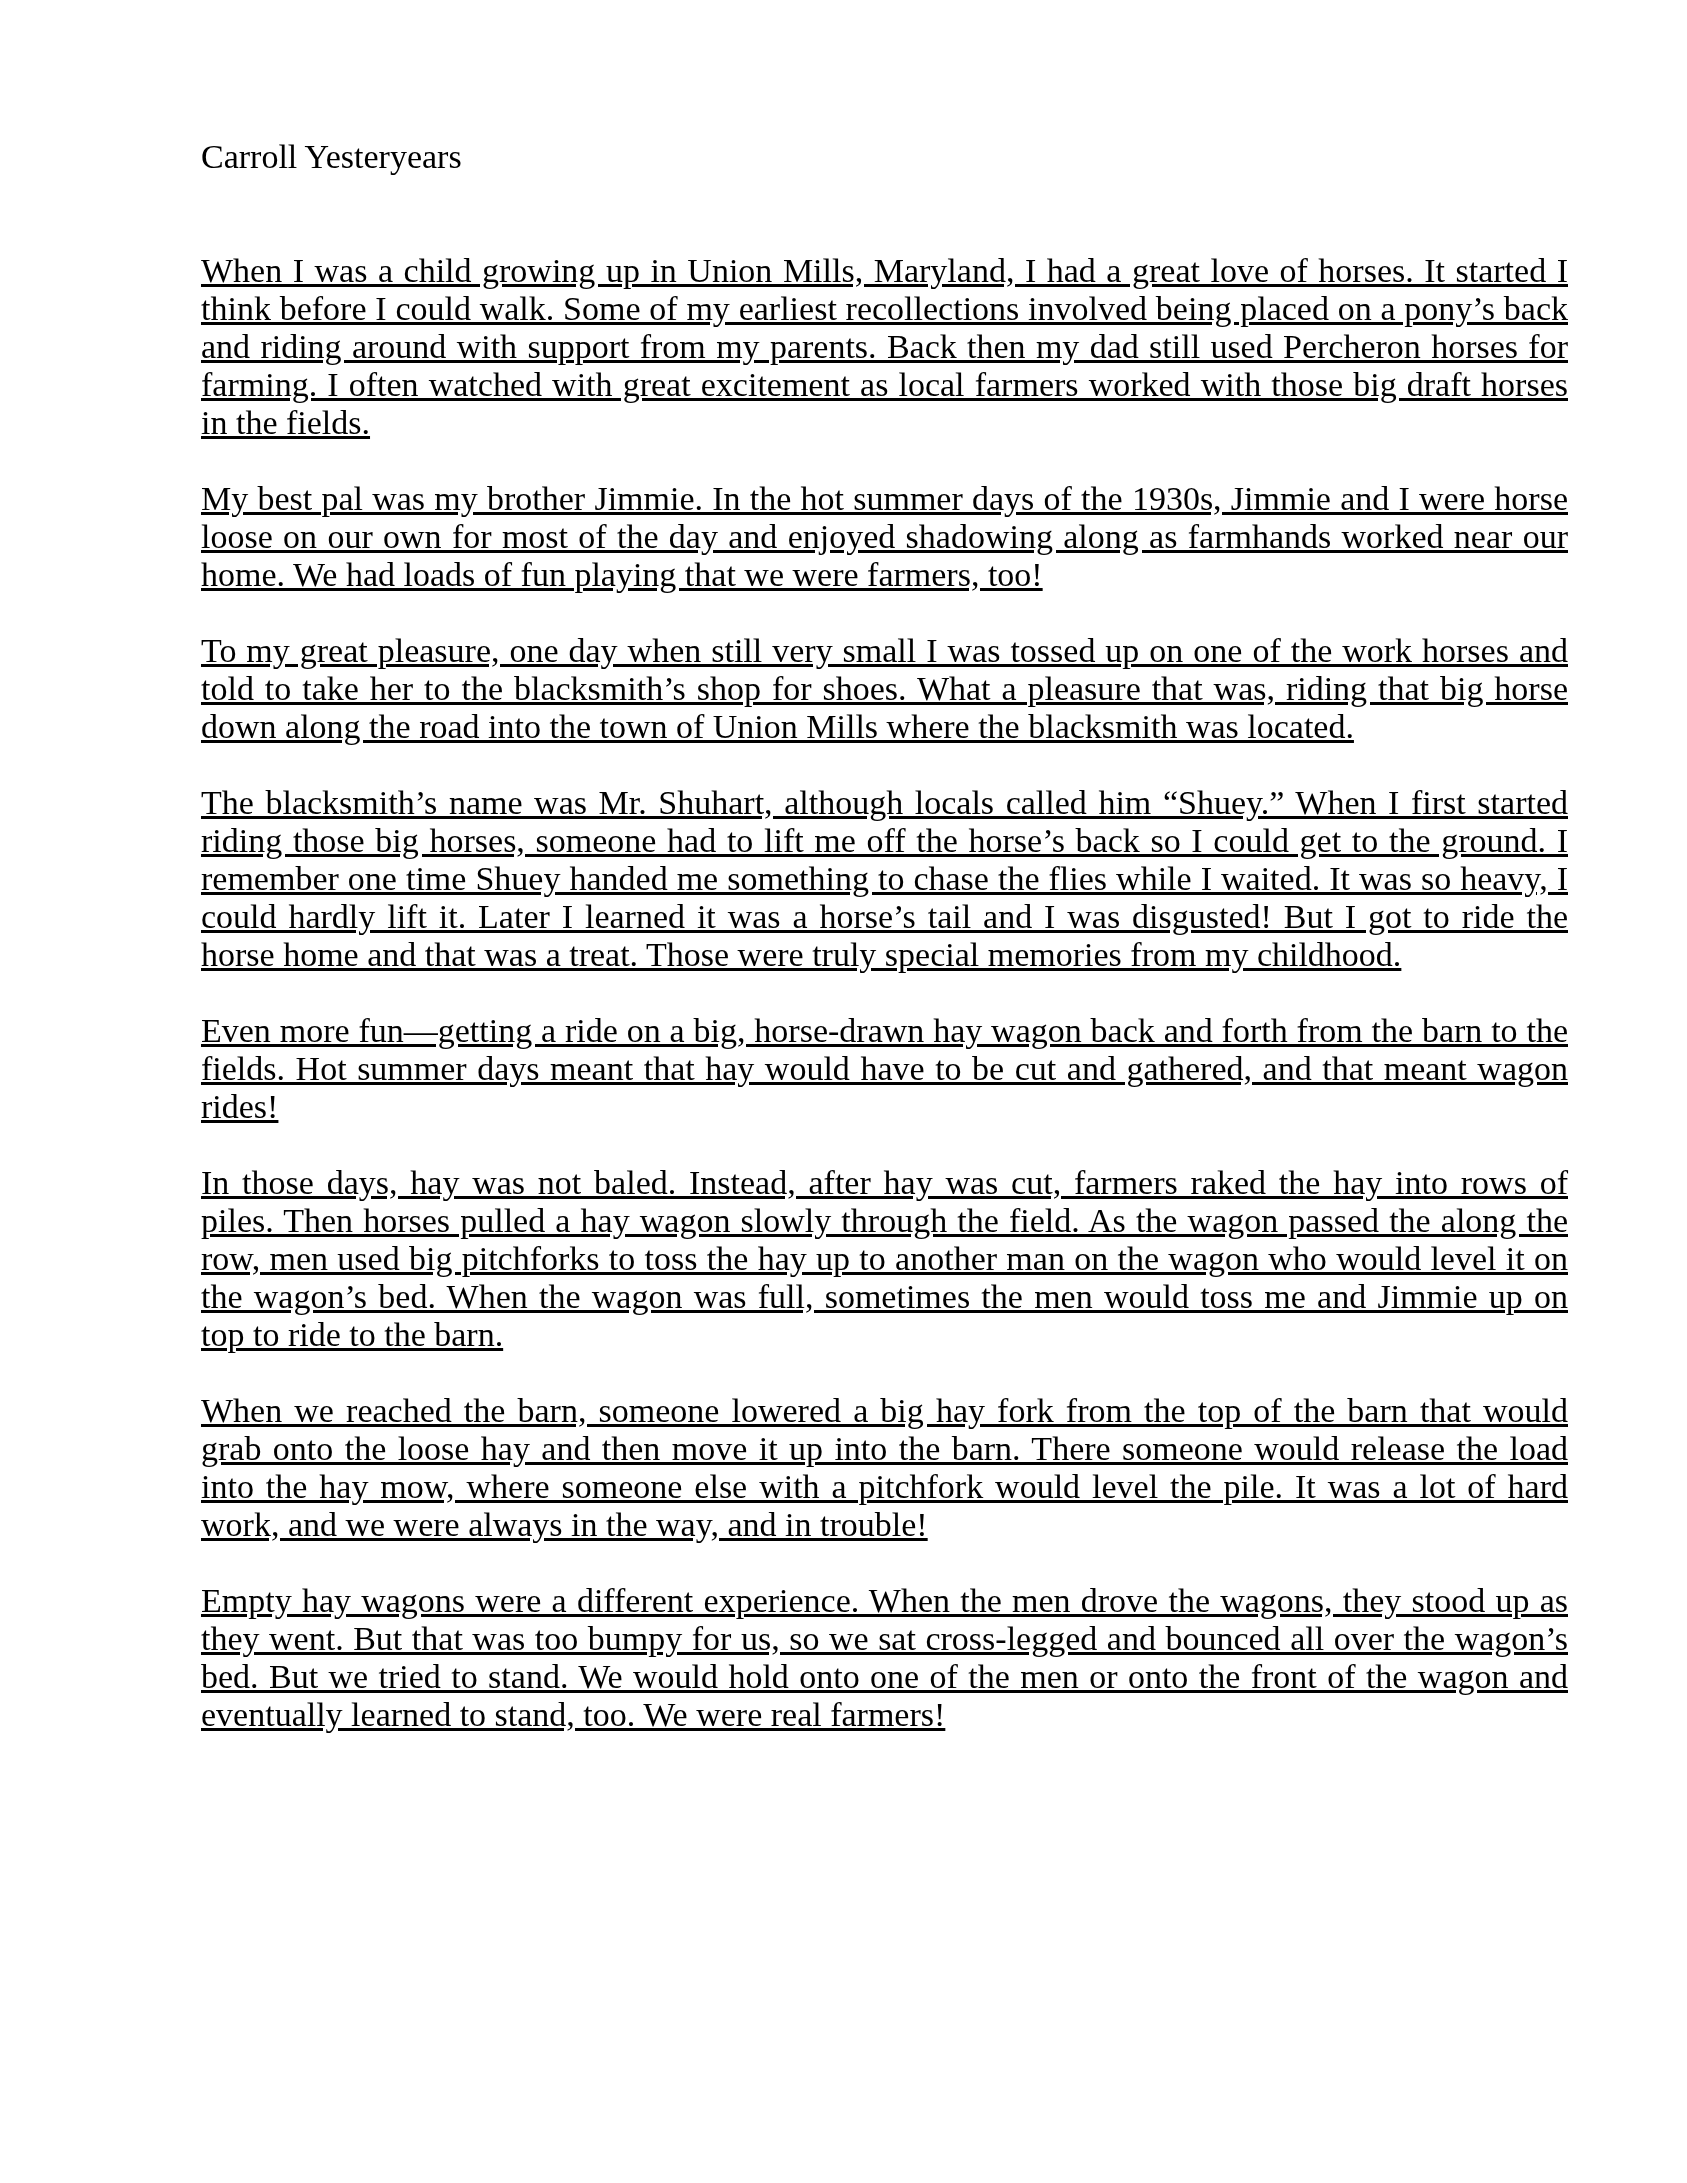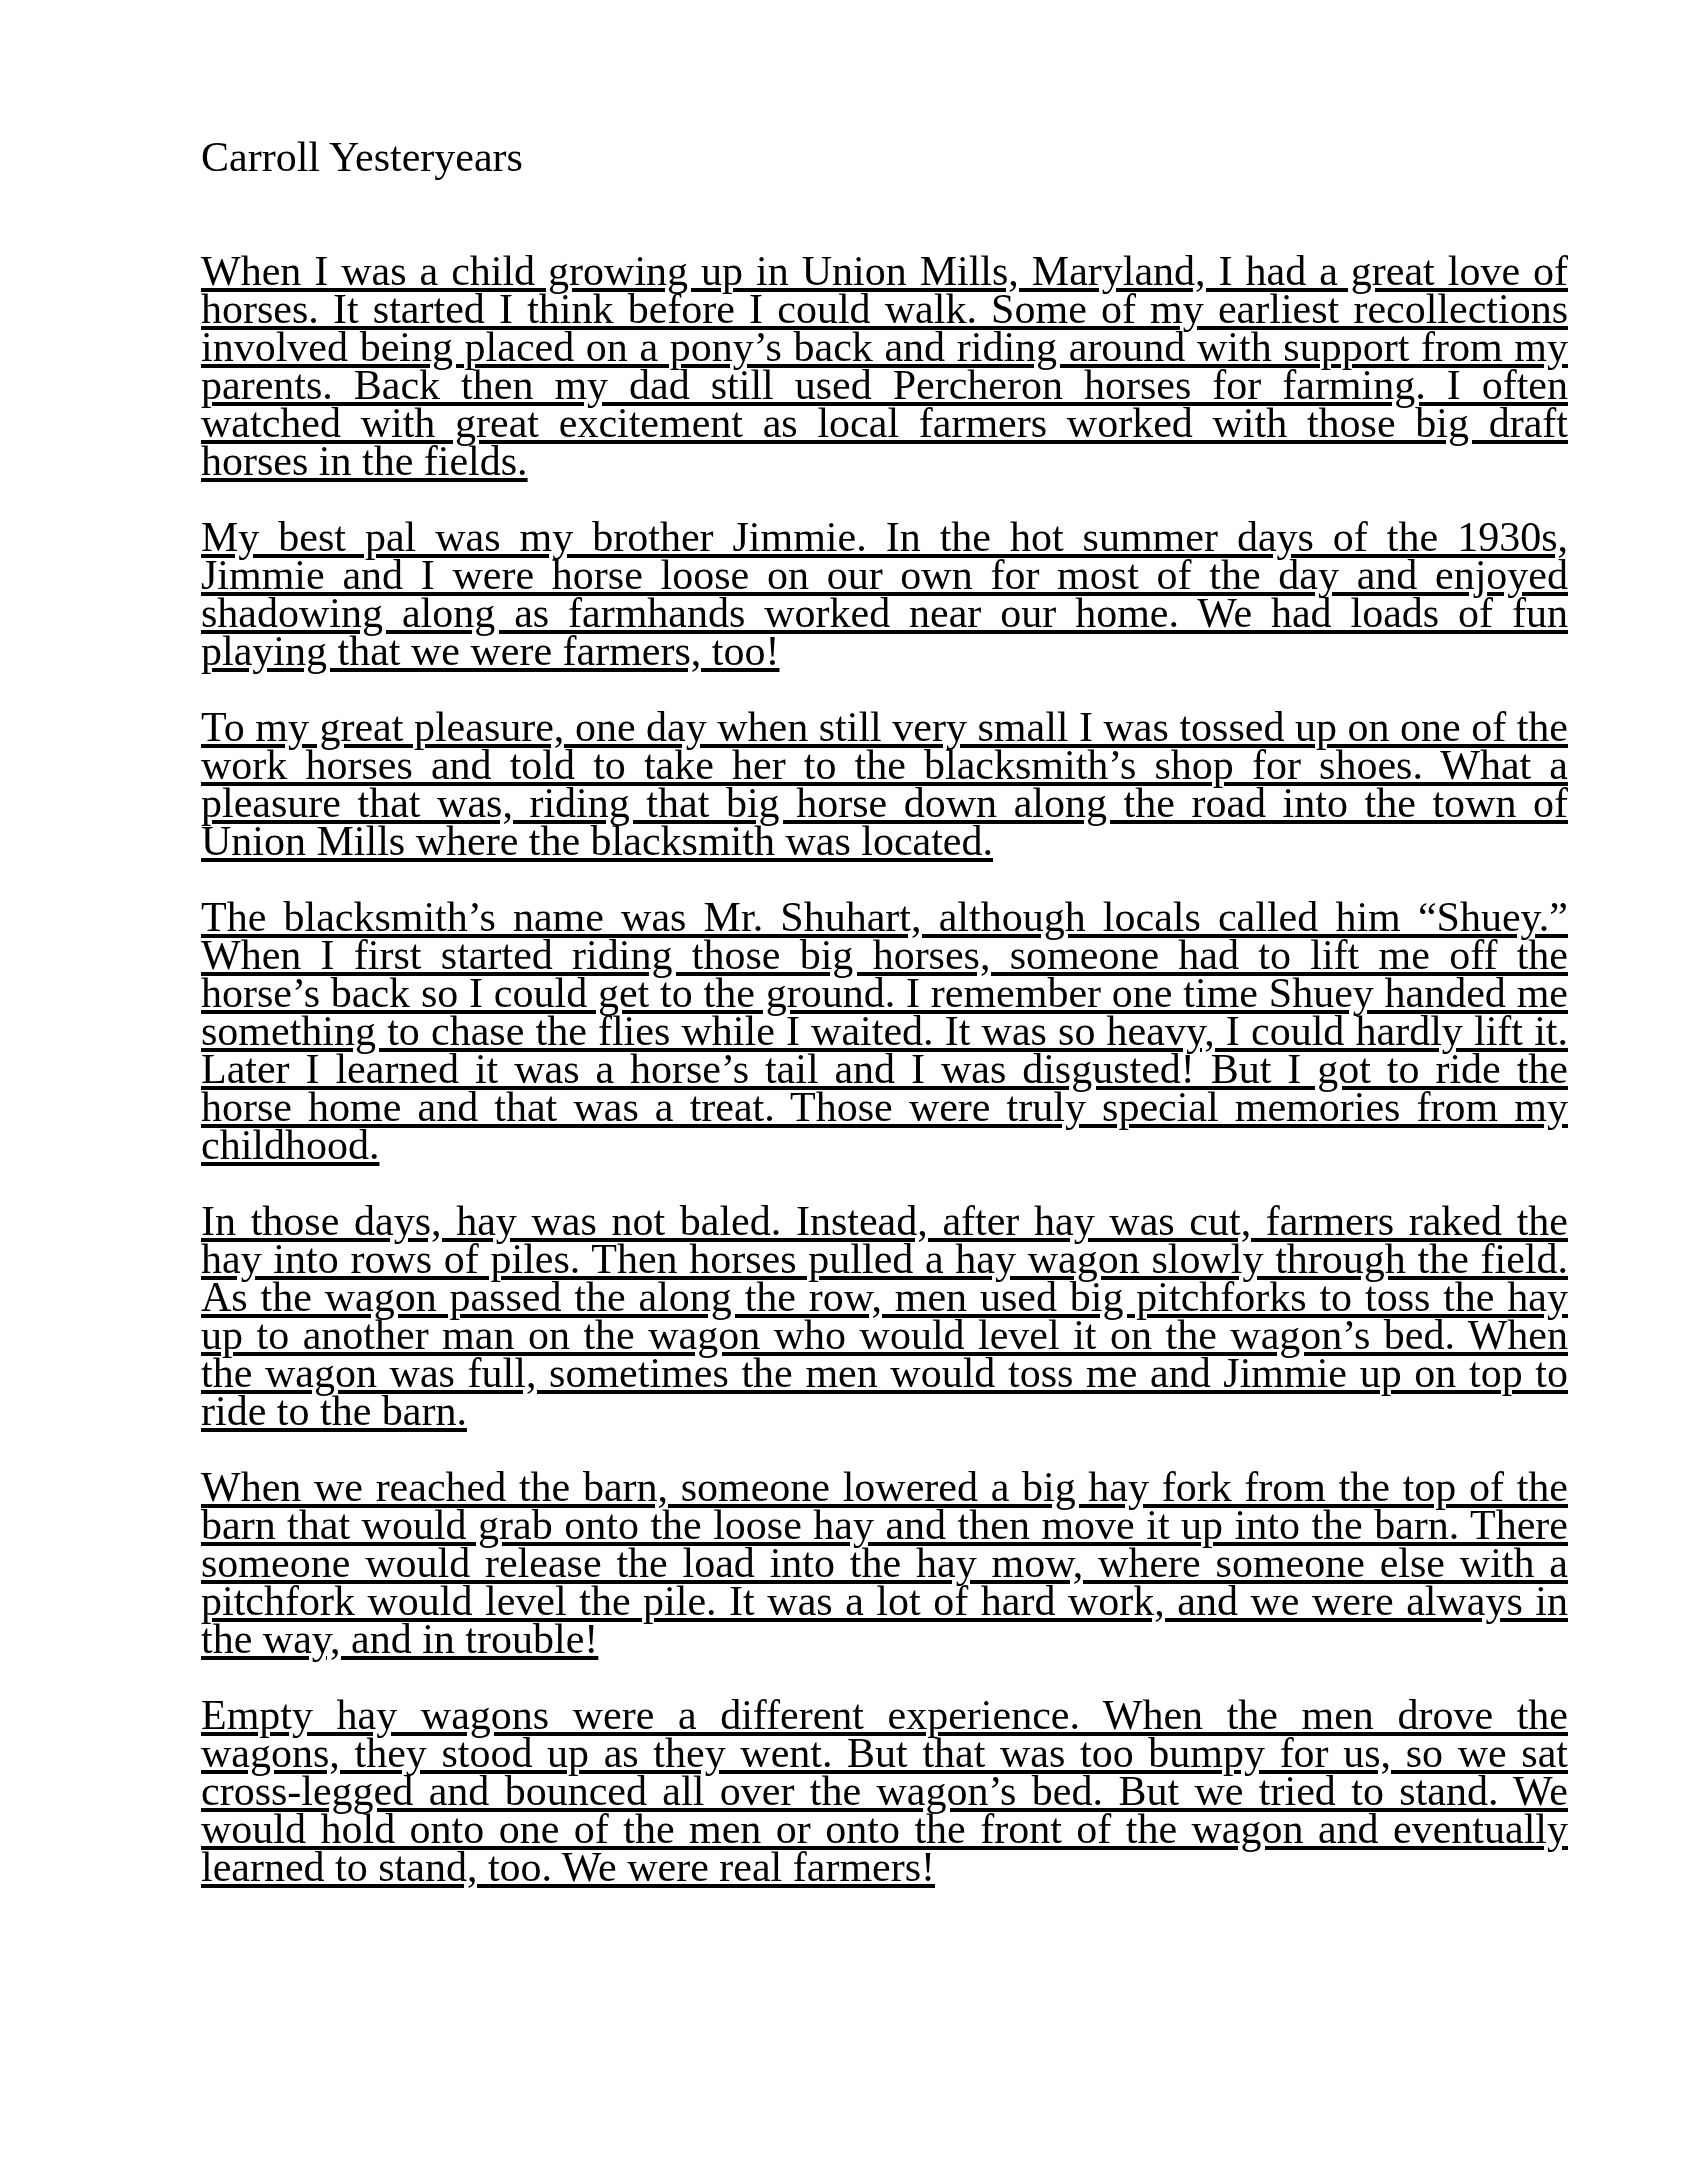--- a/index.html
+++ b/index.html
@@ -14,7 +14,7 @@
     background: #ffffff;
     color: #000000;
     font-family: "Liberation Serif", serif;
-    font-size: 42px;
+    font-size: 34px;
     line-height: 38px;
     box-sizing: border-box;
     padding: 138px 119px 0 201px;

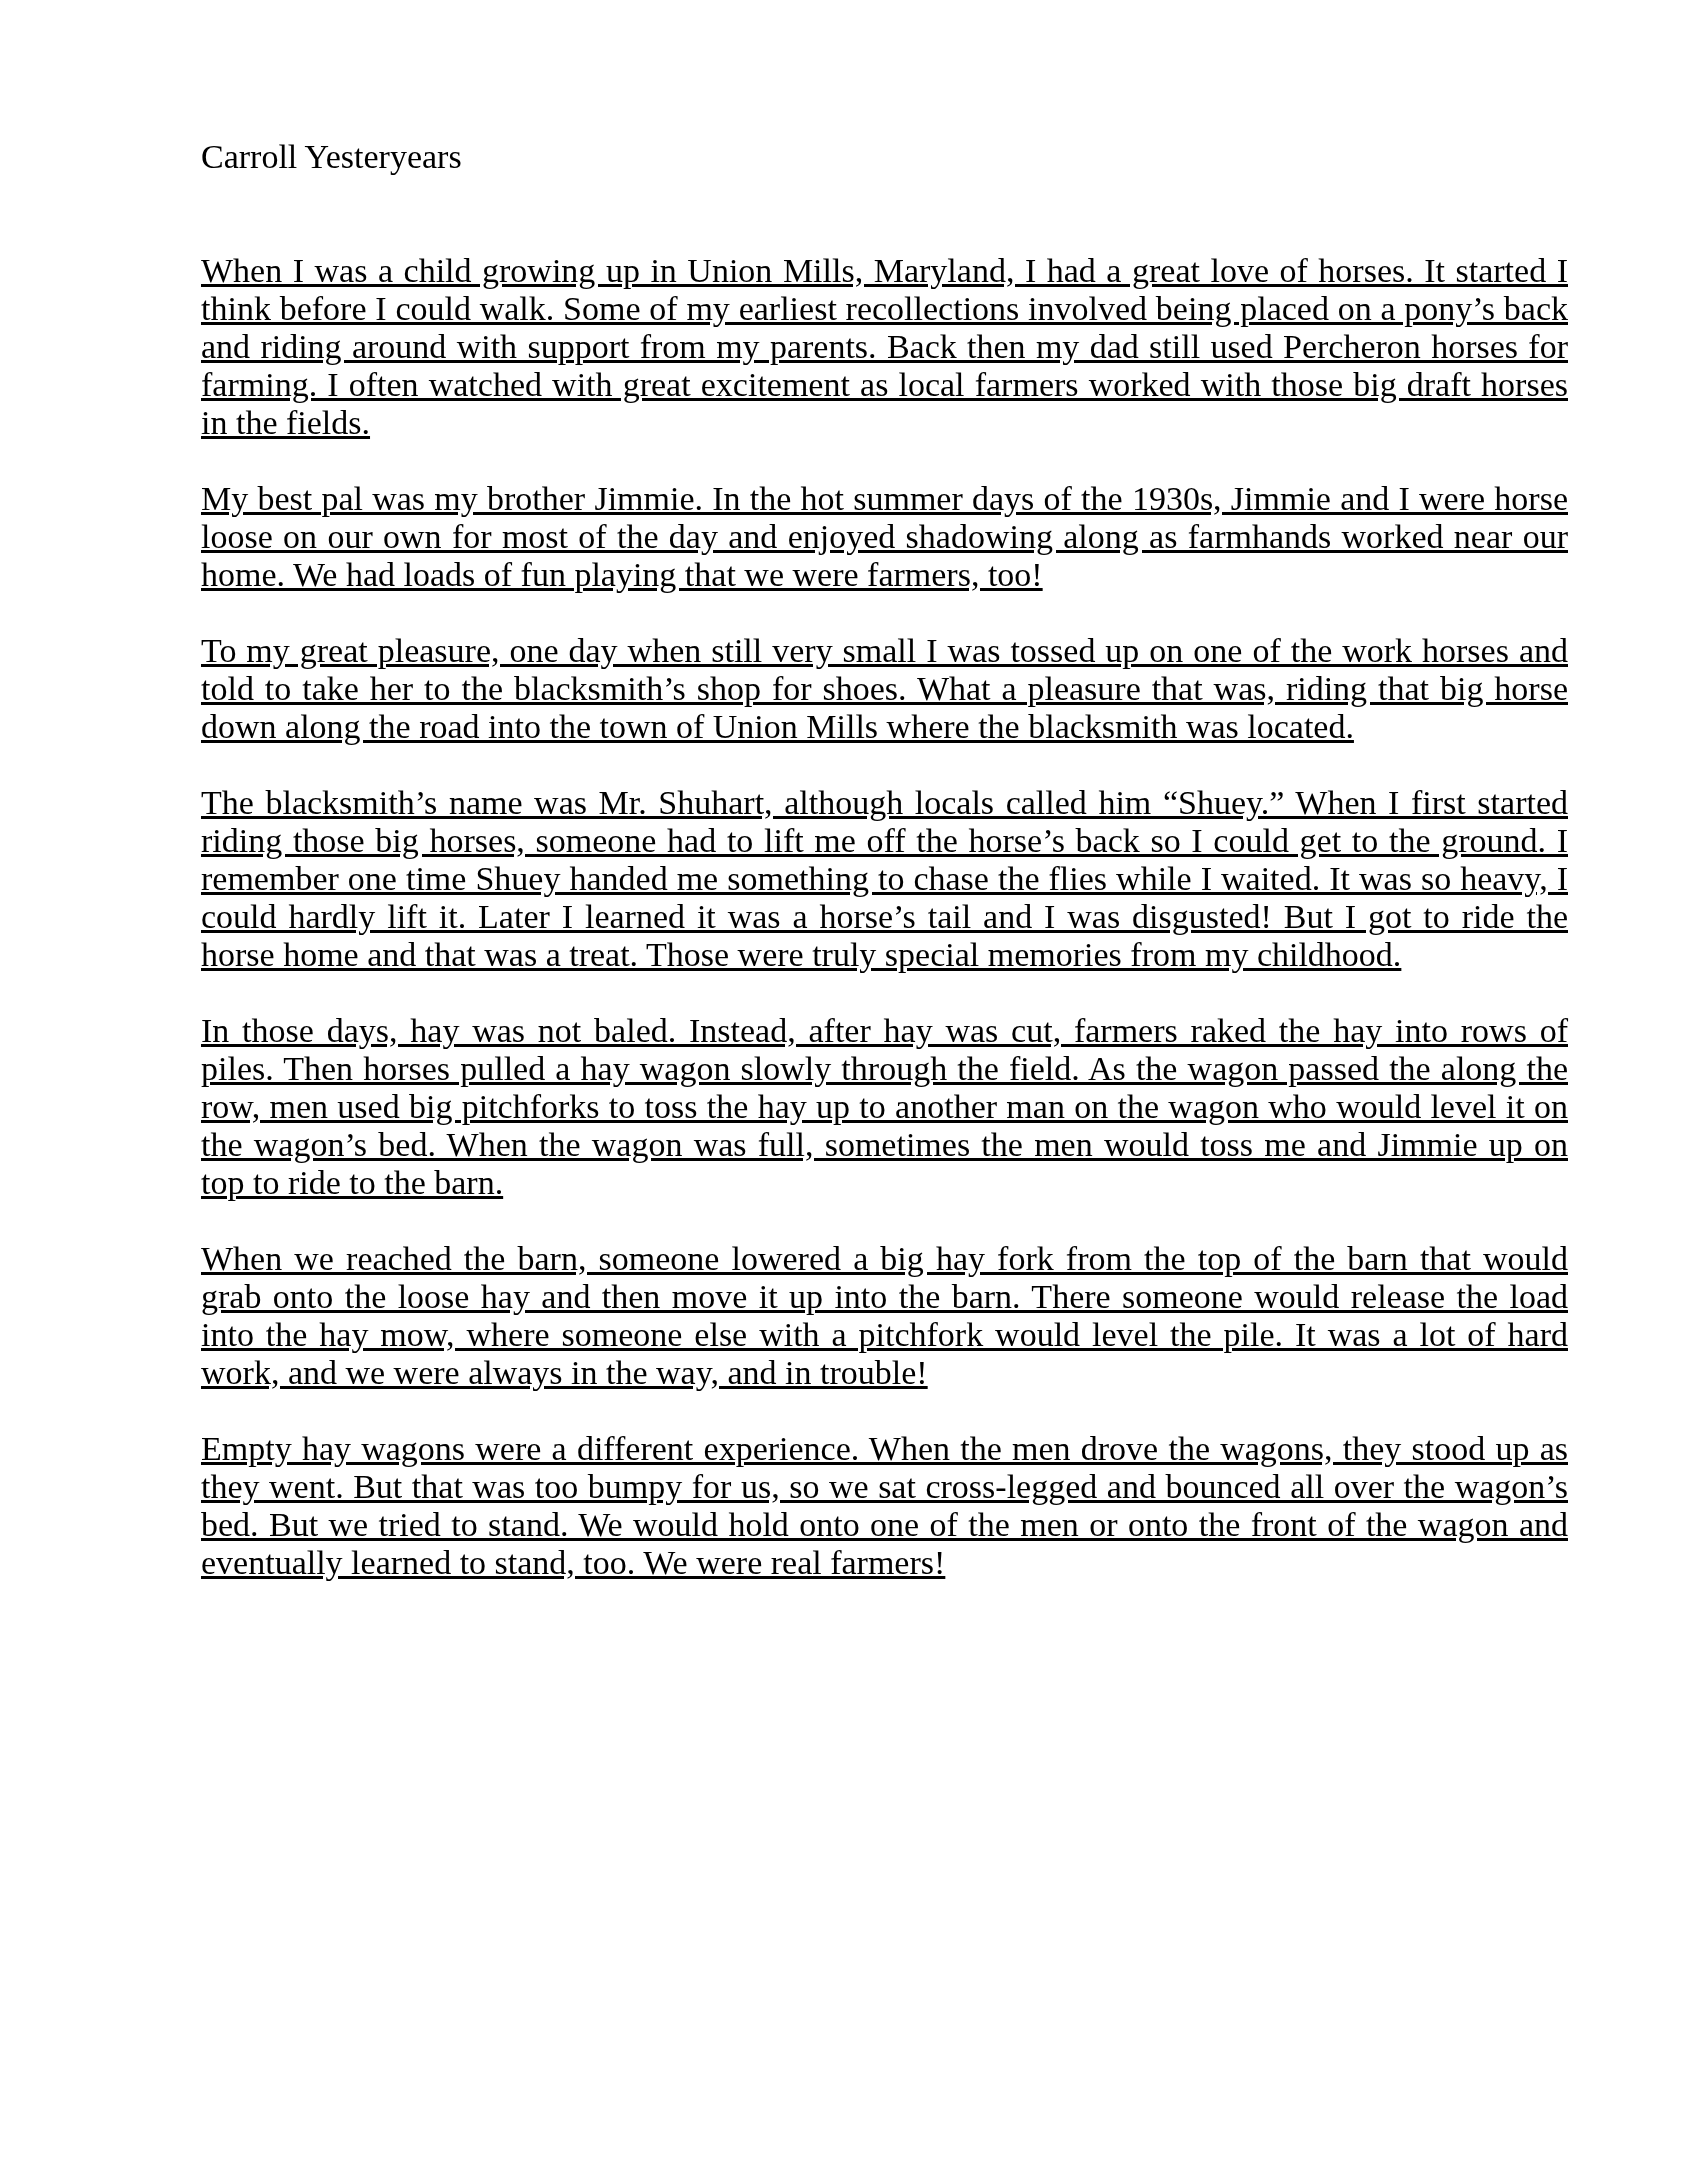--- a/index.html
+++ b/index.html
@@ -48,6 +48,7 @@
     <p>My best pal was my brother Jimmie. In the hot summer days of the 1930s, Jimmie and I were horse loose on our own for most of the day and enjoyed shadowing along as farmhands worked near our home. We had loads of fun playing that we were farmers, too!</p>
     <p>To my great pleasure, one day when still very small I was tossed up on one of the work horses and told to take her to the blacksmith’s shop for shoes. What a pleasure that was, riding that big horse down along the road into the town of Union Mills where the blacksmith was located.</p>
     <p>The blacksmith’s name was Mr. Shuhart, although locals called him “Shuey.” When I first started riding those big horses, someone had to lift me off the horse’s back so I could get to the ground. I remember one time Shuey handed me something to chase the flies while I waited. It was so heavy, I could hardly lift it. Later I learned it was a horse’s tail and I was disgusted! But I got to ride the horse home and that was a treat. Those were truly special memories from my childhood.</p>
+    <p>Even more fun—getting a ride on a big, horse-drawn hay wagon back and forth from the barn to the fields. Hot summer days meant that hay would have to be cut and gathered, and that meant wagon rides!</p>
     <p>In those days, hay was not baled. Instead, after hay was cut, farmers raked the hay into rows of piles. Then horses pulled a hay wagon slowly through the field. As the wagon passed the along the row, men used big pitchforks to toss the hay up to another man on the wagon who would level it on the wagon’s bed. When the wagon was full, sometimes the men would toss me and Jimmie up on top to ride to the barn.</p>
     <p>When we reached the barn, someone lowered a big hay fork from the top of the barn that would grab onto the loose hay and then move it up into the barn. There someone would release the load into the hay mow, where someone else with a pitchfork would level the pile. It was a lot of hard work, and we were always in the way, and in trouble!</p>
     <p>Empty hay wagons were a different experience. When the men drove the wagons, they stood up as they went. But that was too bumpy for us, so we sat cross-legged and bounced all over the wagon’s bed. But we tried to stand. We would hold onto one of the men or onto the front of the wagon and eventually learned to stand, too. We were real farmers!</p>

